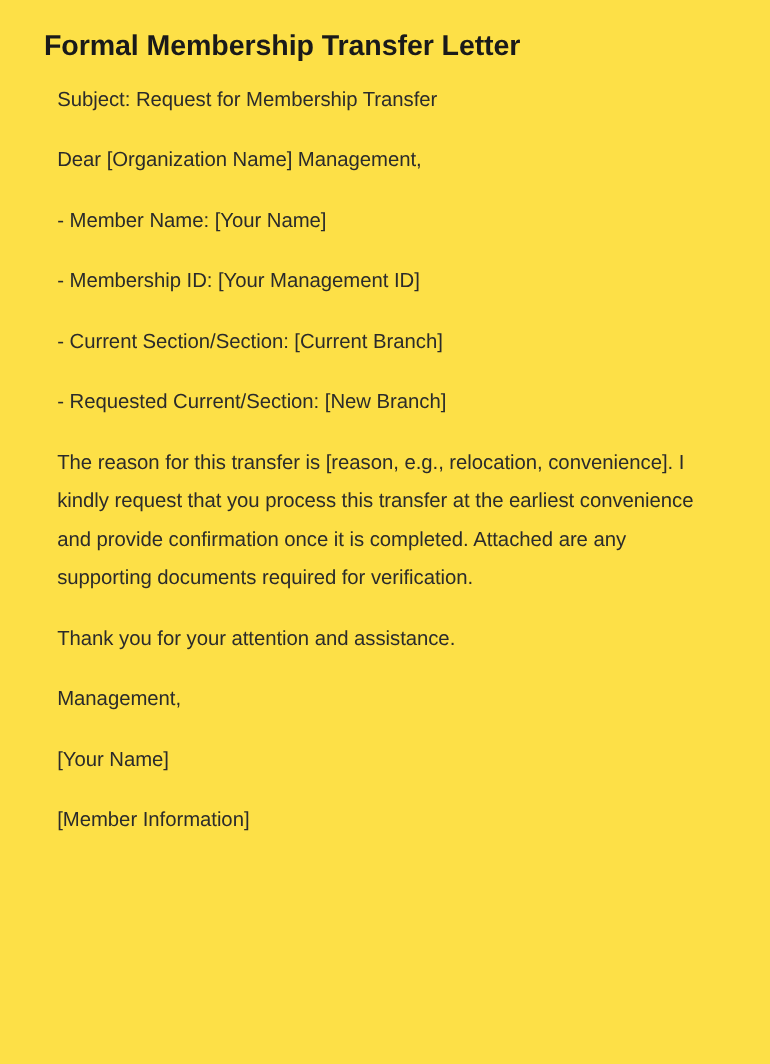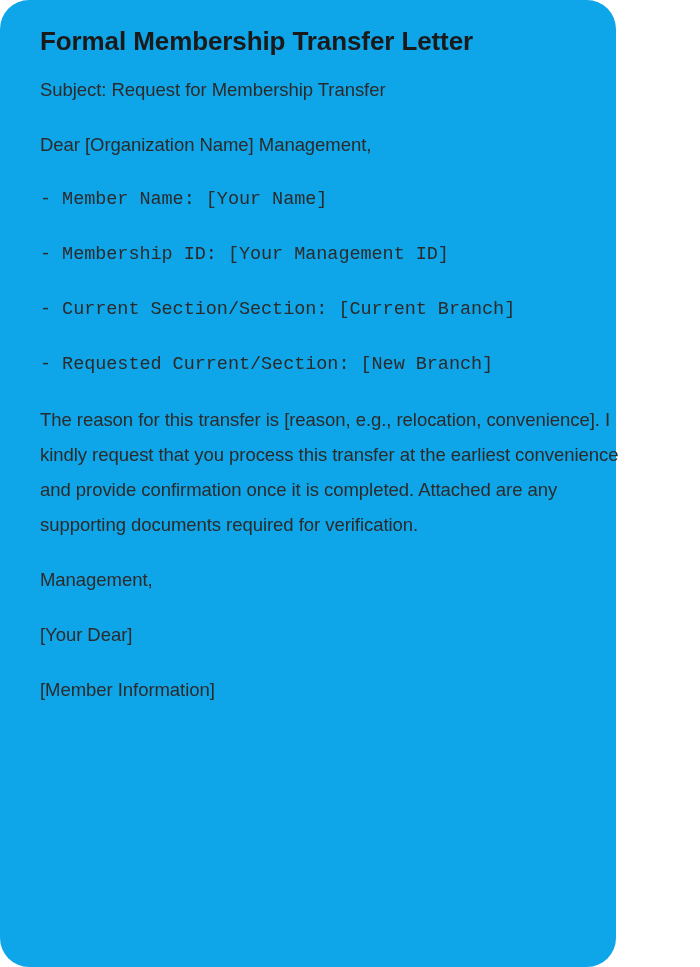--- a/index.html
+++ b/index.html
@@ -16,11 +16,10 @@
   }
   .letter-page {
     box-sizing: border-box;
-    width: 616px;
+    width: 700px;
     min-height: 967px;
-    background: #0ea5e9;
+    background: #fde047;
     padding: 24px 68px 30px 40px;
-    border-radius: 29px;
   }
   .letter-title {
     font-size: 26px;

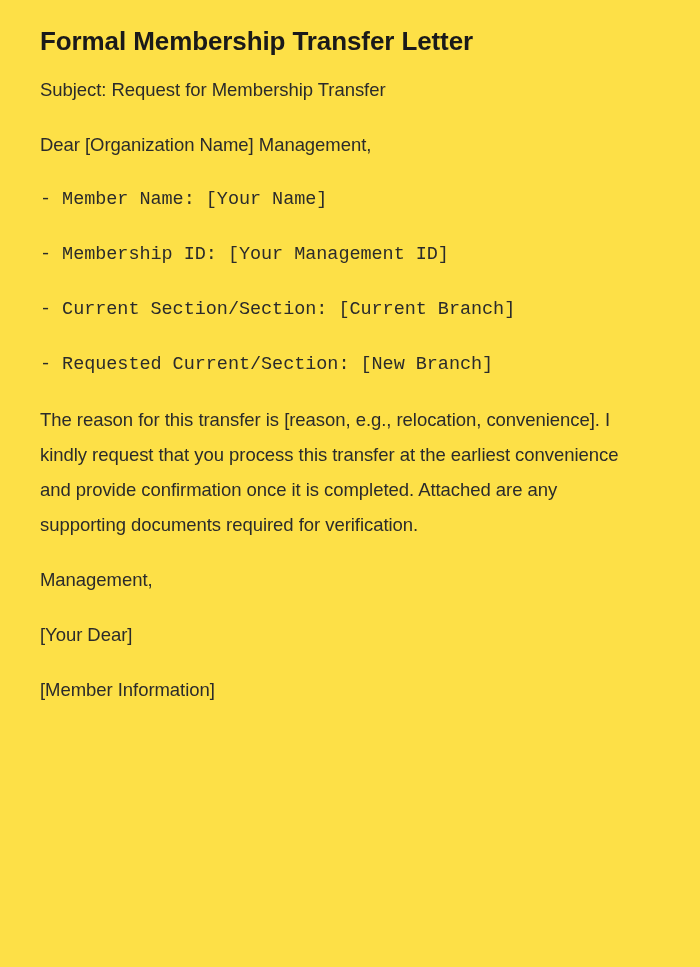--- a/index.html
+++ b/index.html
@@ -36,7 +36,7 @@
     font-size: 18.5px;
     line-height: 35px;
     color: #2b2b2b;
-    margin: 0 0 20px 0;
+    margin: 0 0 20px 12px;
     font-weight: 400;
     letter-spacing: -0.05px;
   }

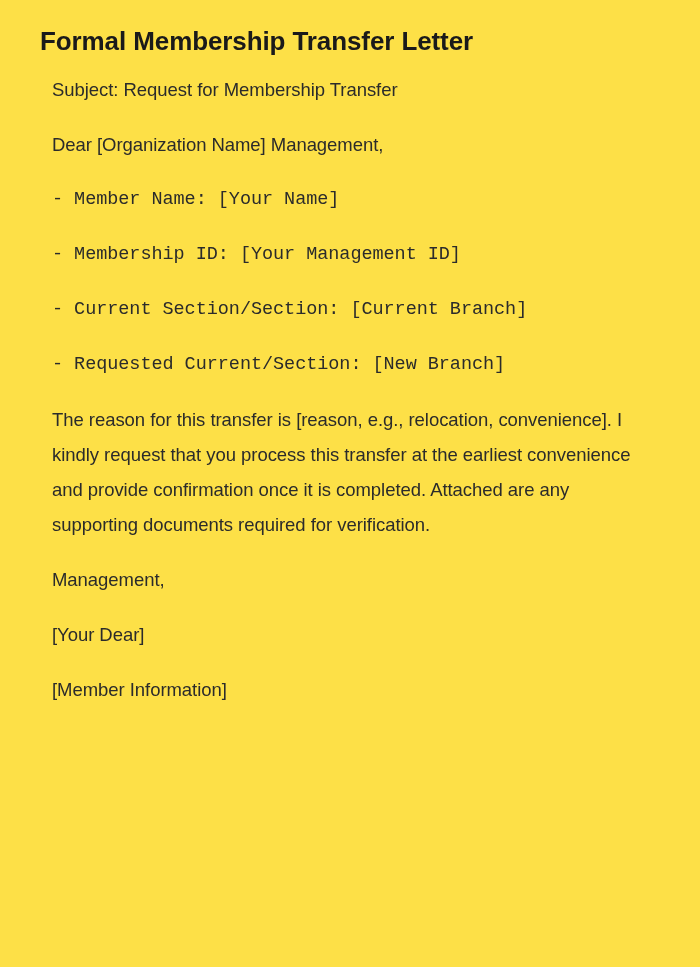--- a/index.html
+++ b/index.html
@@ -42,7 +42,6 @@
   }
   .letter-para.detail-line {
     margin-bottom: 20px;
-    font-family: Liberation Mono, monospace;
   }
   .letter-para:last-child {
     margin-bottom: 0;

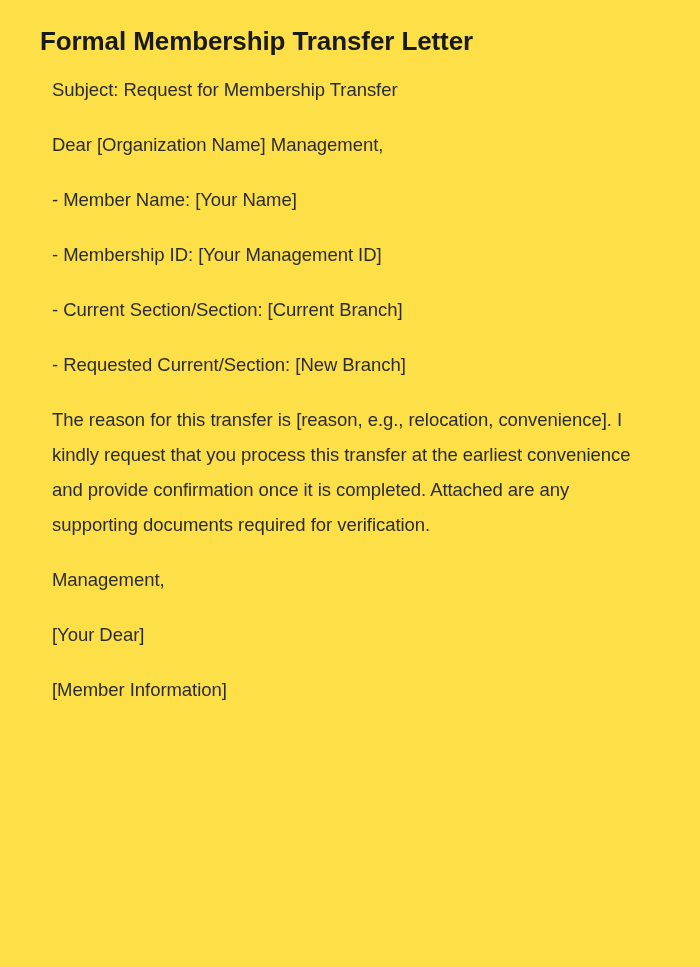--- a/index.html
+++ b/index.html
@@ -71,6 +71,7 @@
 
     <p class="letter-para">The reason for this transfer is [reason, e.g., relocation, convenience]. I kindly request that you process this transfer at the earliest convenience and provide confirmation once it is completed. Attached are any supporting documents required for verification.</p>
 
+    <p class="letter-para">Thank you for your attention and assistance.</p>
 
     <p class="letter-para">Management,</p>
 

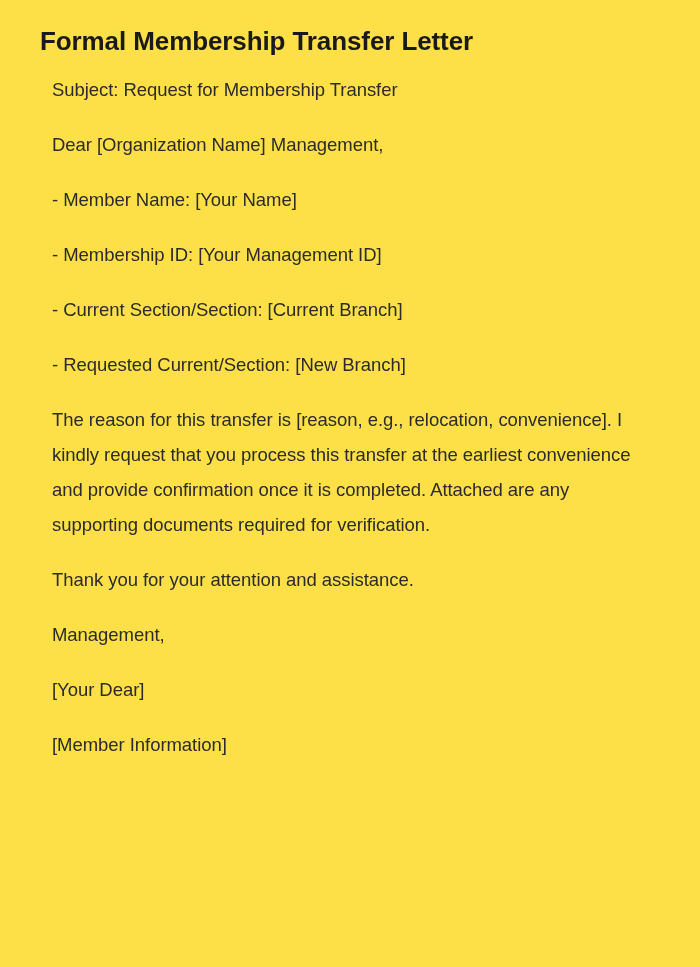--- a/index.html
+++ b/index.html
@@ -75,7 +75,7 @@
 
     <p class="letter-para">Management,</p>
 
-    <p class="letter-para">[Your Dear]</p>
+    <p class="letter-para">[Your Name]</p>
 
     <p class="letter-para">[Member Information]</p>
 

